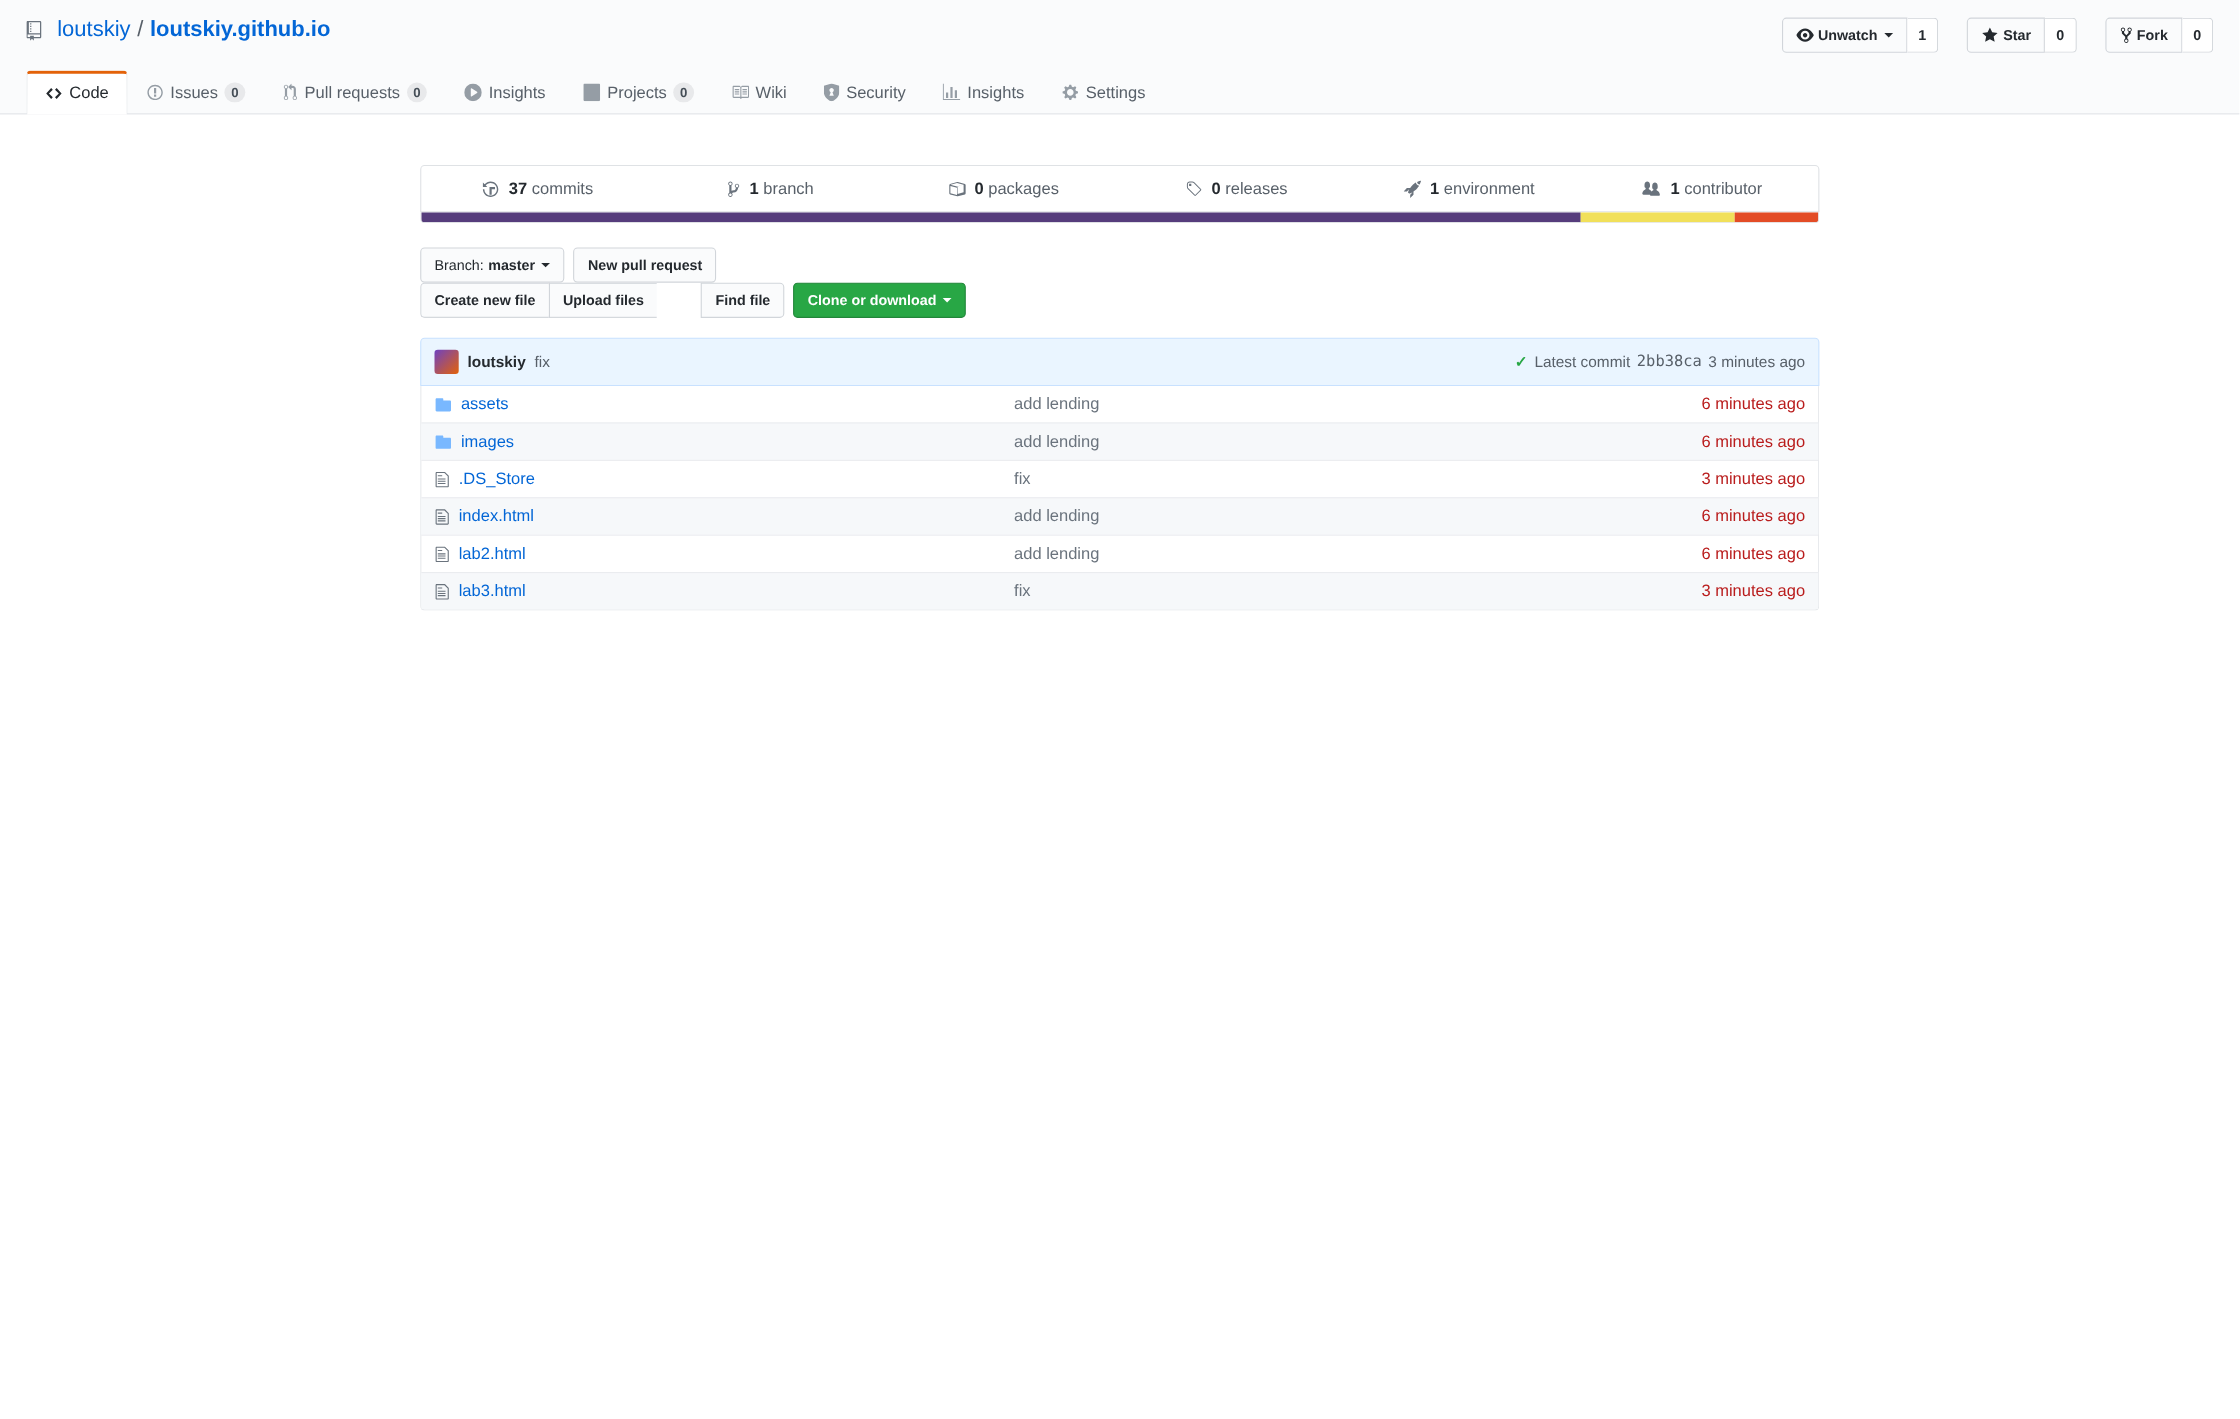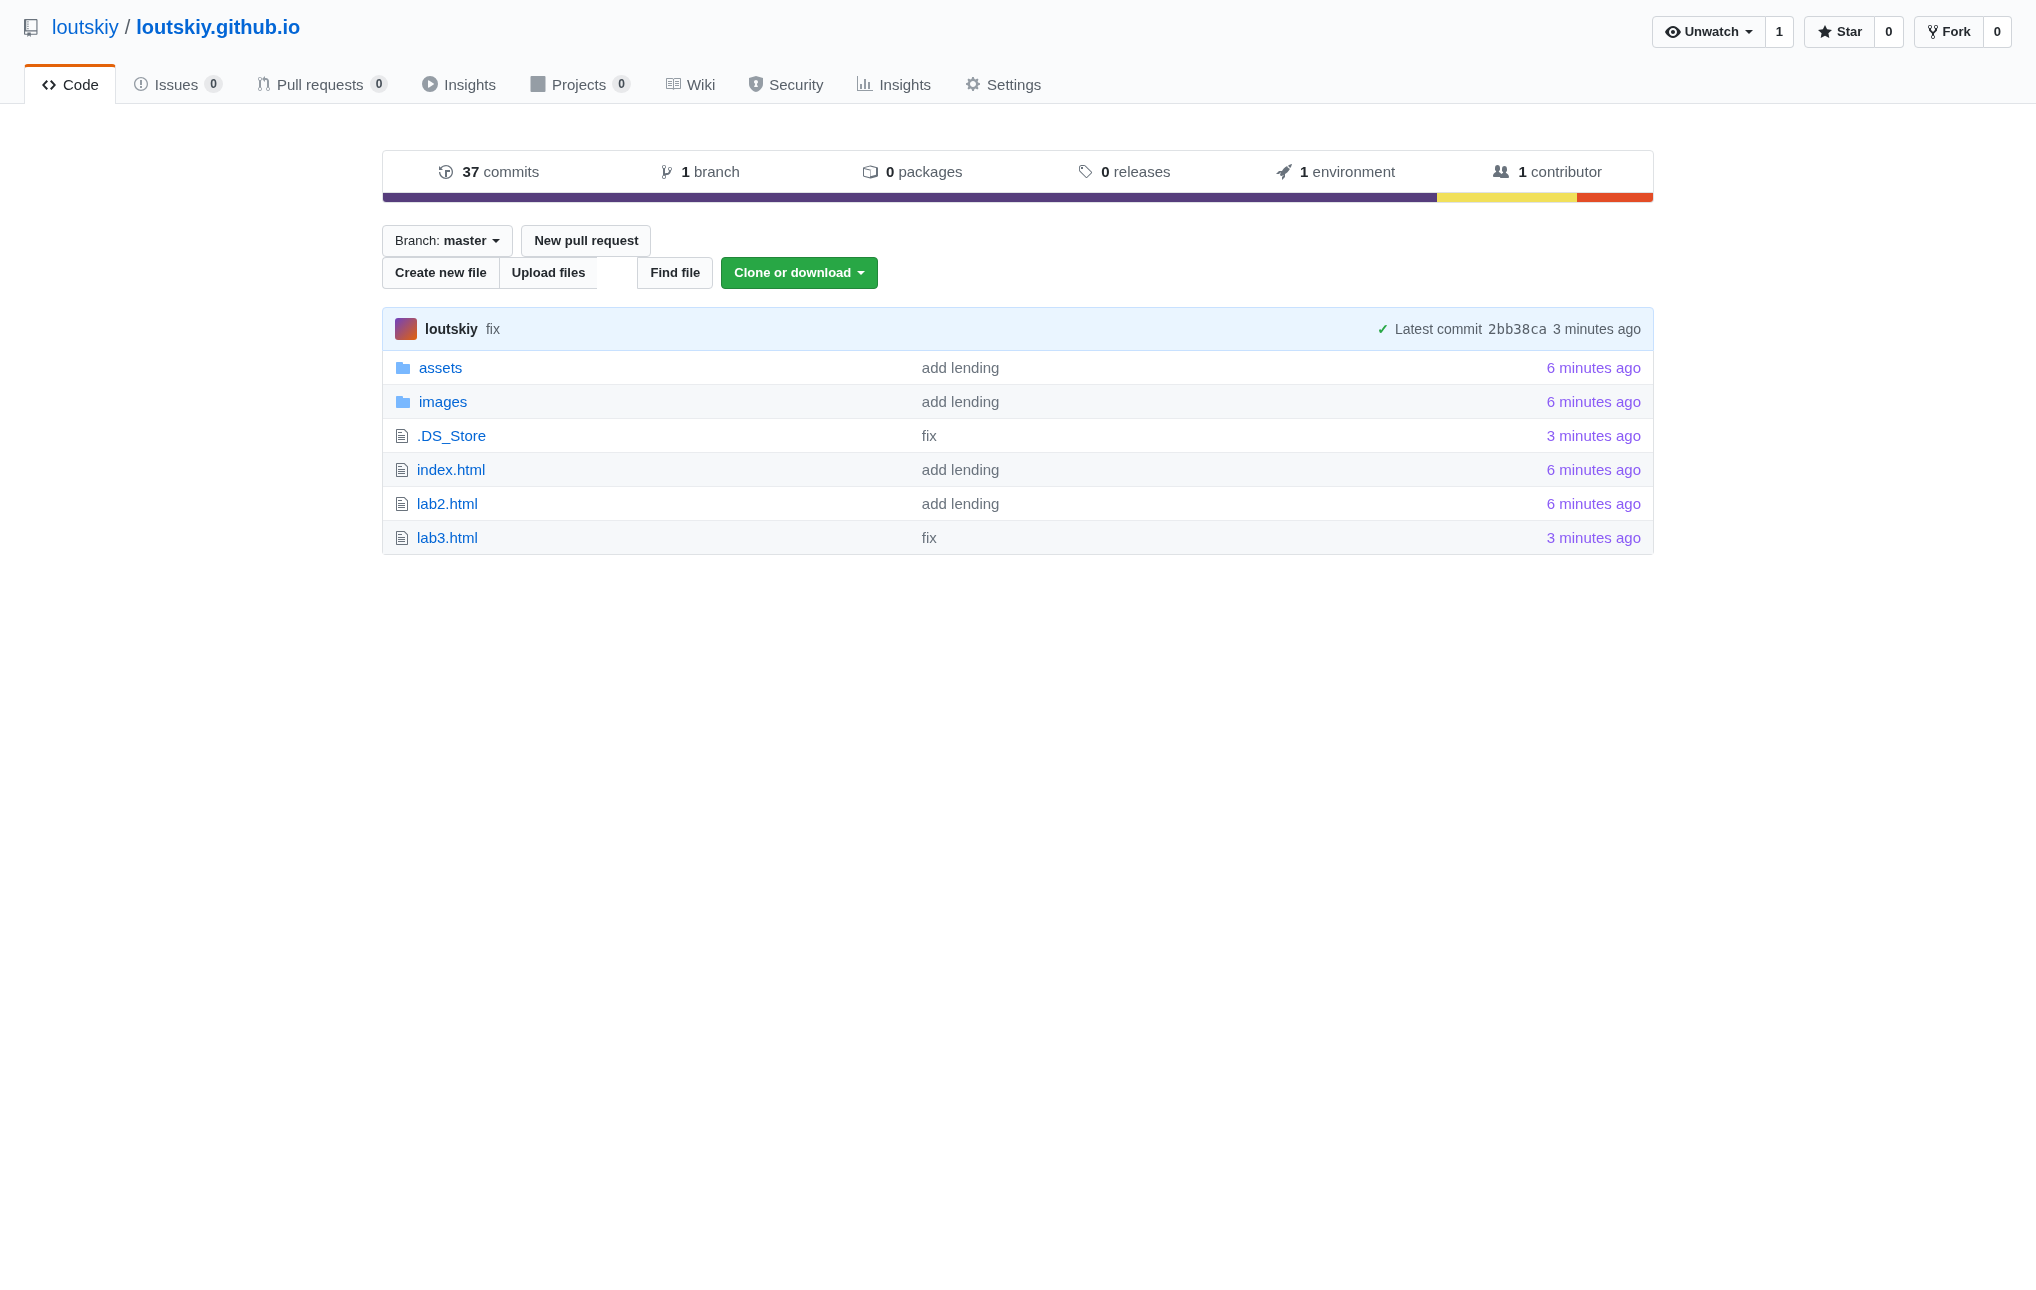--- a/index.html
+++ b/index.html
@@ -51,7 +51,7 @@
     line-height: 20px;
   }
   .btn svg { fill: #24292e; }
-  .btn-with-count .btn { border-top-right-radius: 0; border-bottom-right-radius: 0; }
+  .btn-with-count .btn { border-top-right-radius: 0; border-bottom-right-radius: 0; margin-left: 16px; }
   .social-count {
     border: 1px solid #d1d5da;
     border-left: 0;

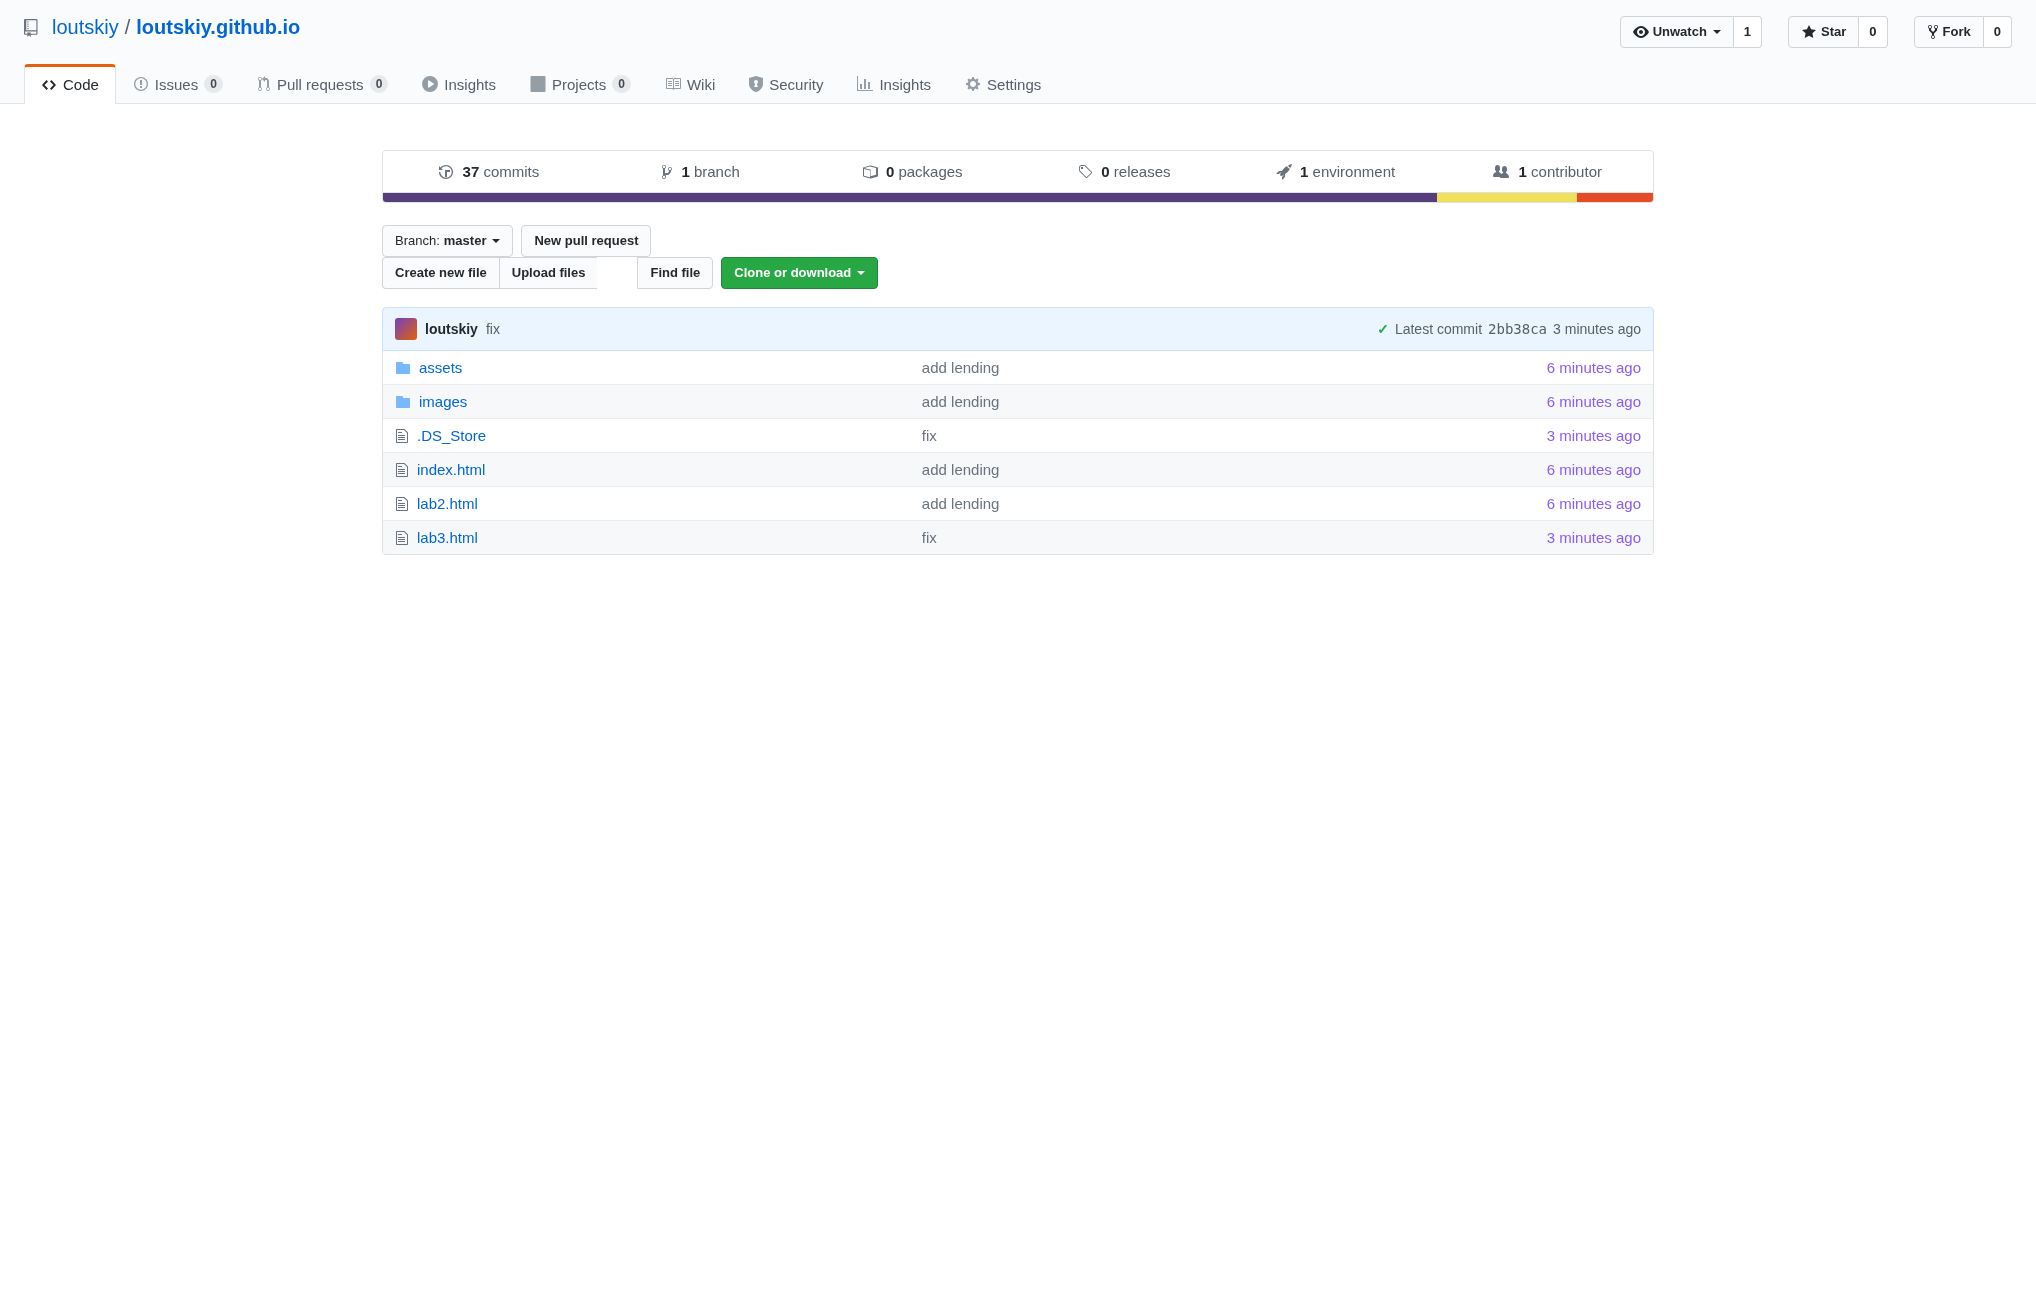--- a/index.html
+++ b/index.html
@@ -170,7 +170,7 @@
   .file-row:first-child { border-top: none; }
   .file-cell-name { width: 41%; display: flex; align-items: center; gap: 8px; }
   .file-cell-msg { flex: 1; color: #6a737d; margin-left: 16px; }
-  .file-cell-age { color: #8b5cf6; text-align: right; width: 180px; }
+  .file-cell-age { color: #b91c1c; text-align: right; width: 180px; }
   .icon-dir { fill: #79b8ff; }
   .icon-file { fill: #6a737d; }
 

